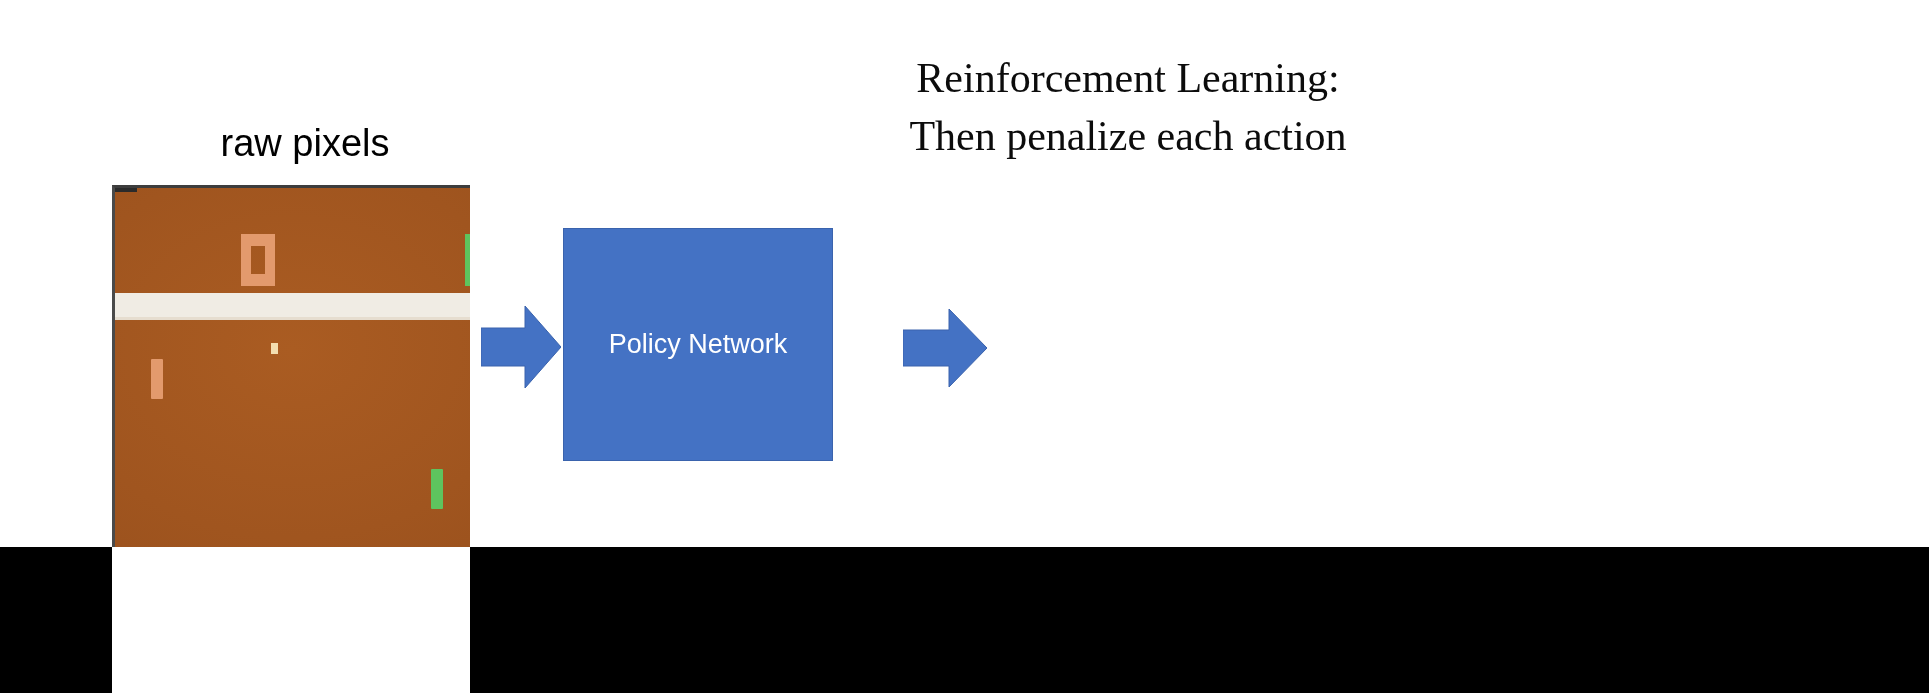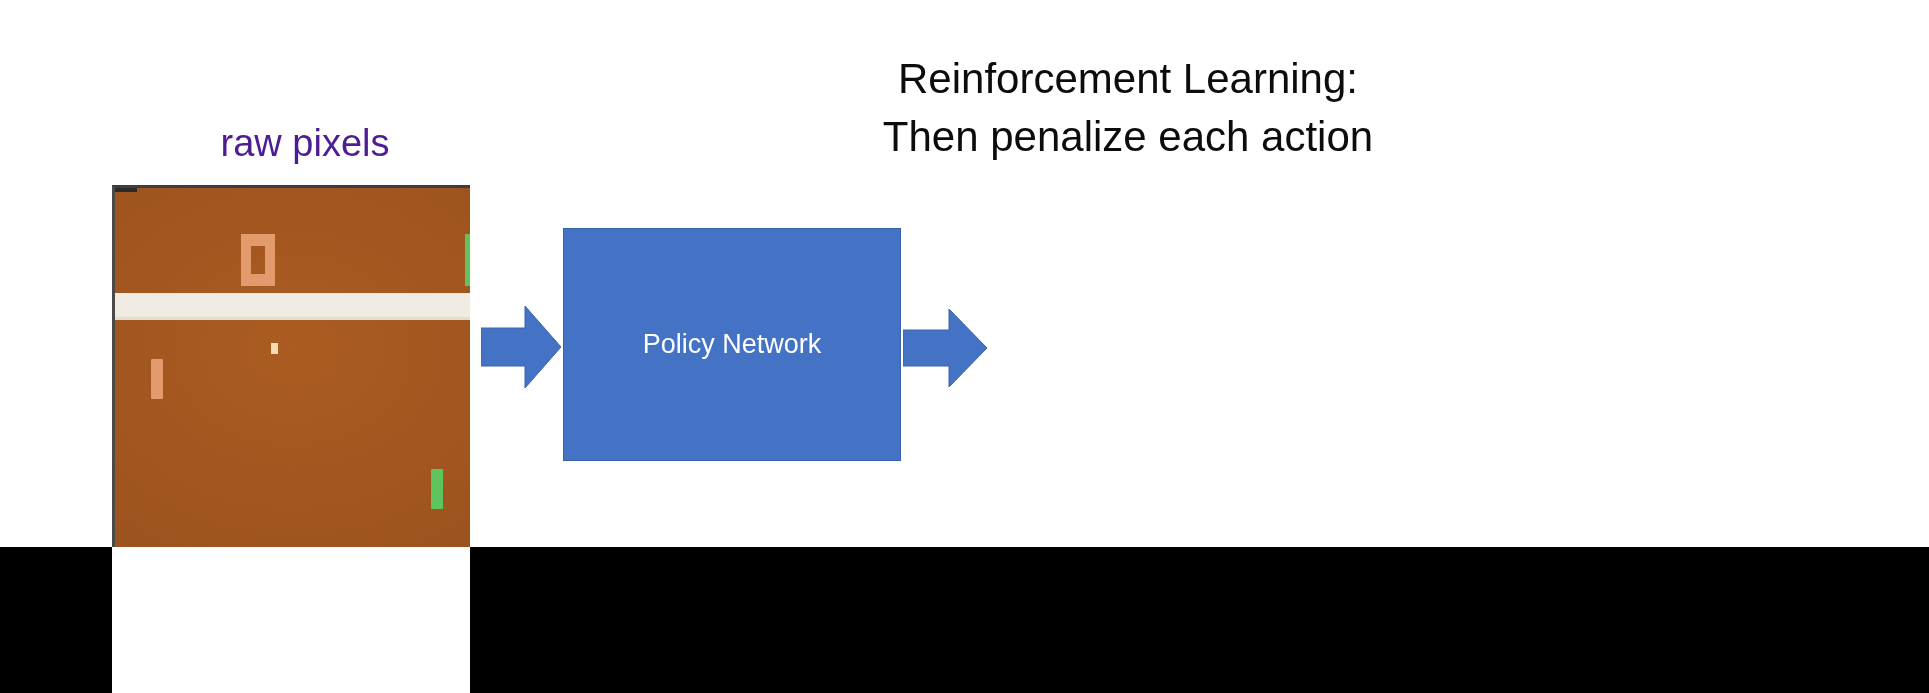--- a/index.html
+++ b/index.html
@@ -176,7 +176,7 @@
     width: 1000px;
     text-align: center;
     color: #0c0c0c;
-    font-family: Liberation Sans, sans-serif;
+    font-family: Liberation Serif, serif;
     font-size: 42px;
     line-height: 1.38;
     white-space: nowrap;

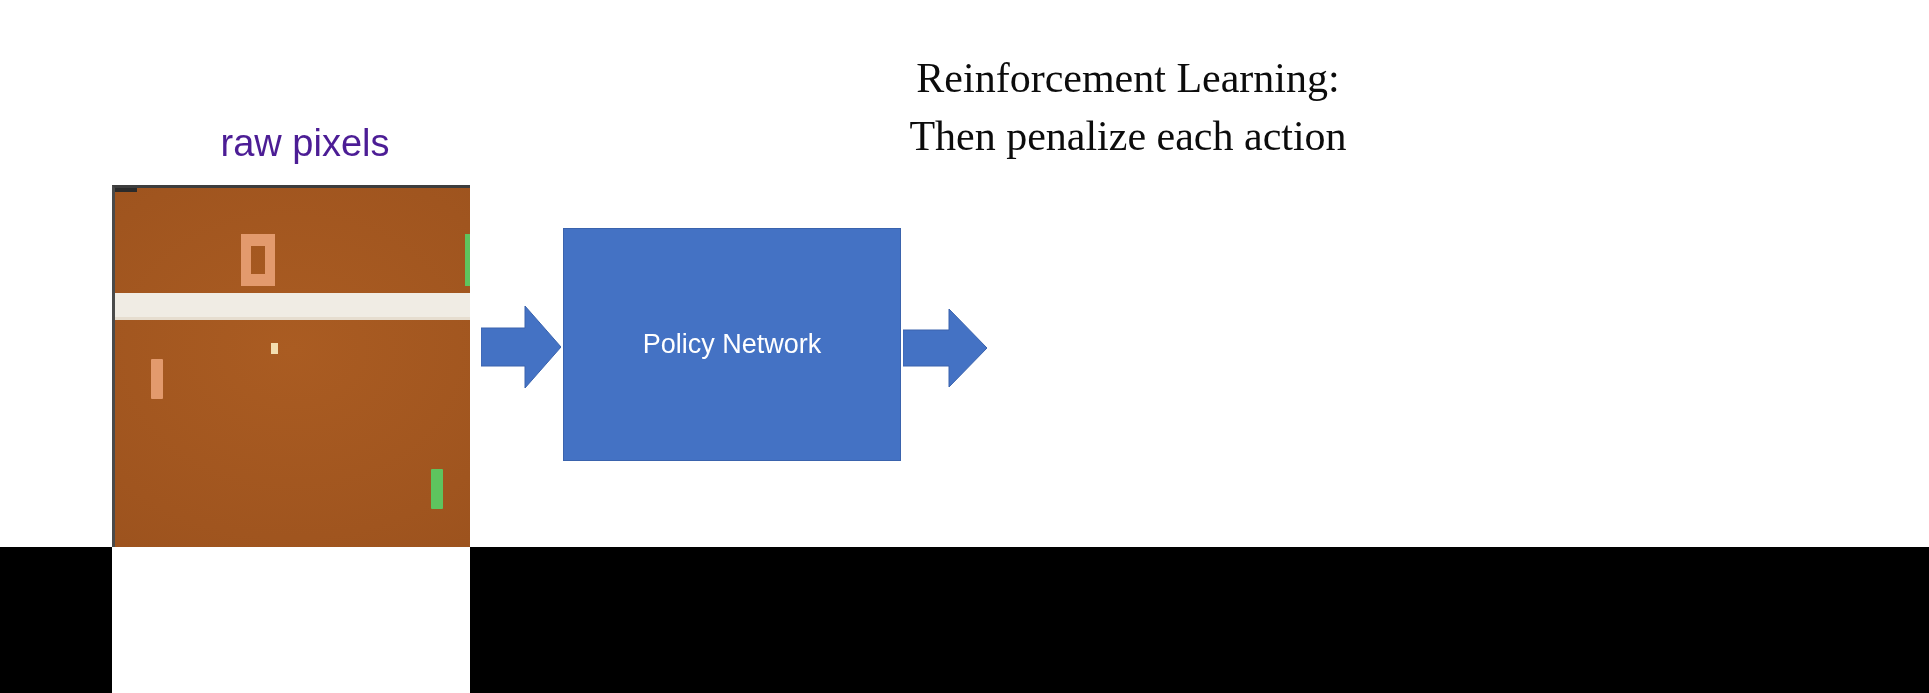--- a/index.html
+++ b/index.html
@@ -33,7 +33,7 @@
     text-align: center;
     font-family: "Liberation Sans", sans-serif;
     font-size: 38px;
-    color: #4c1d95;
+    color: #000000;
     letter-spacing: 0px;
     white-space: nowrap;
   }

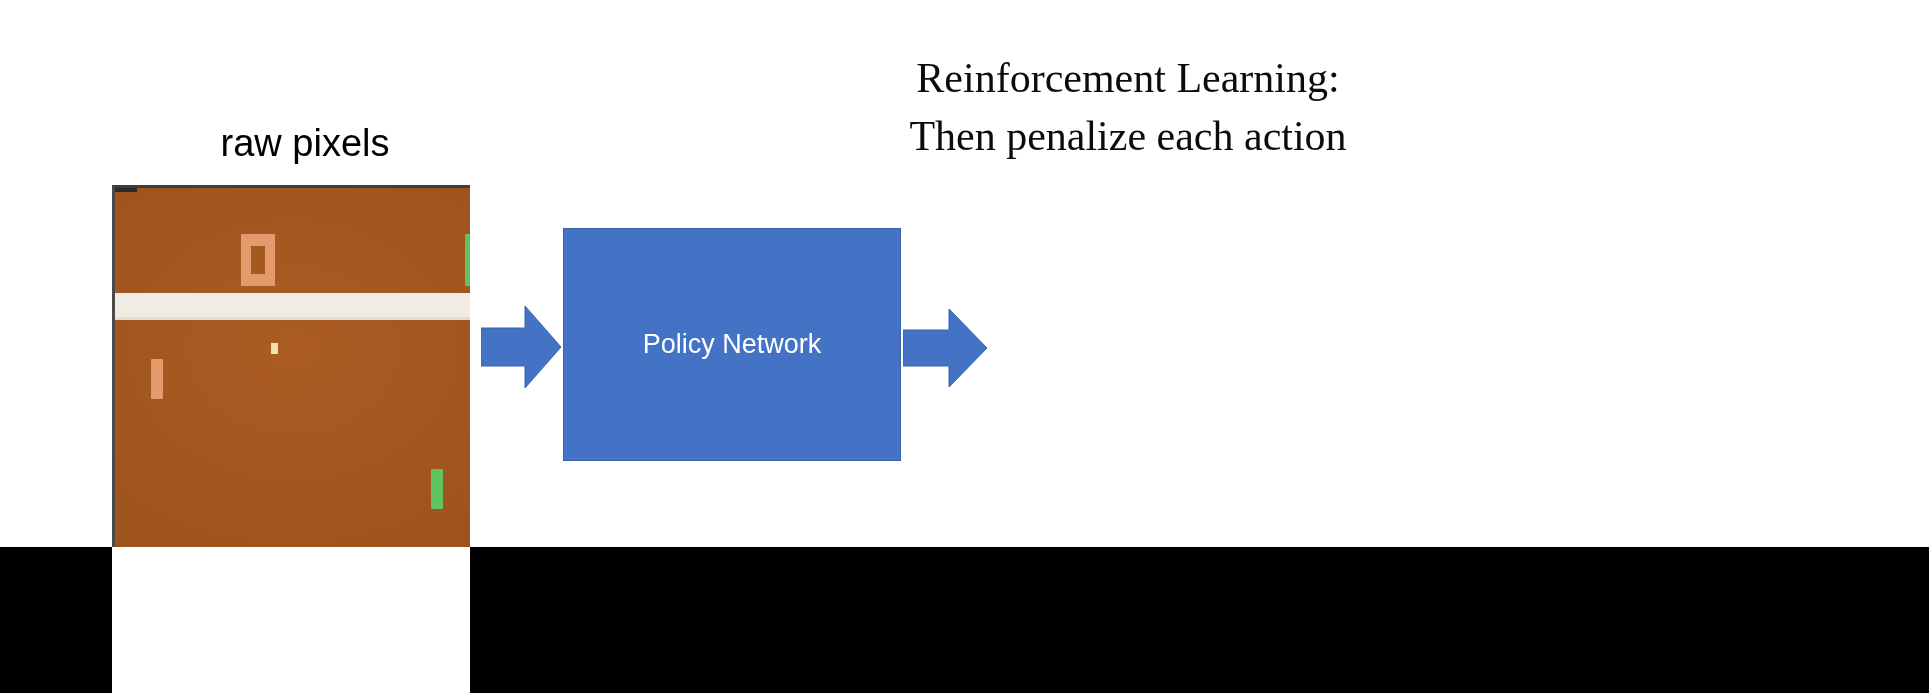--- a/index.html
+++ b/index.html
@@ -136,7 +136,7 @@
     position: absolute;
     left: 563px;
     top: 228px;
-    width: 338px;
+    width: 270px;
     height: 233px;
     background: #4472c4;
     border: 1px solid #3a63ad;

